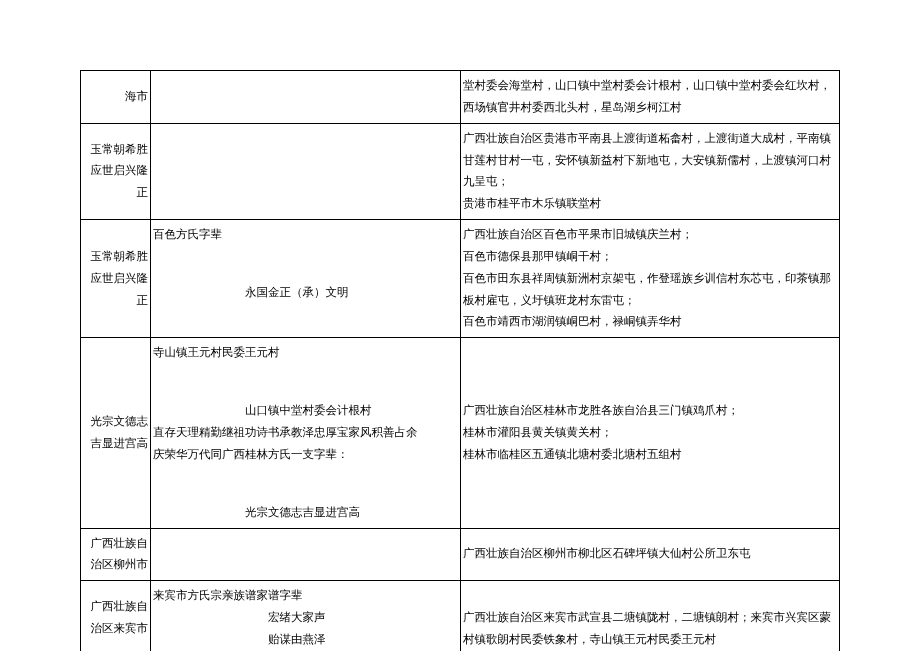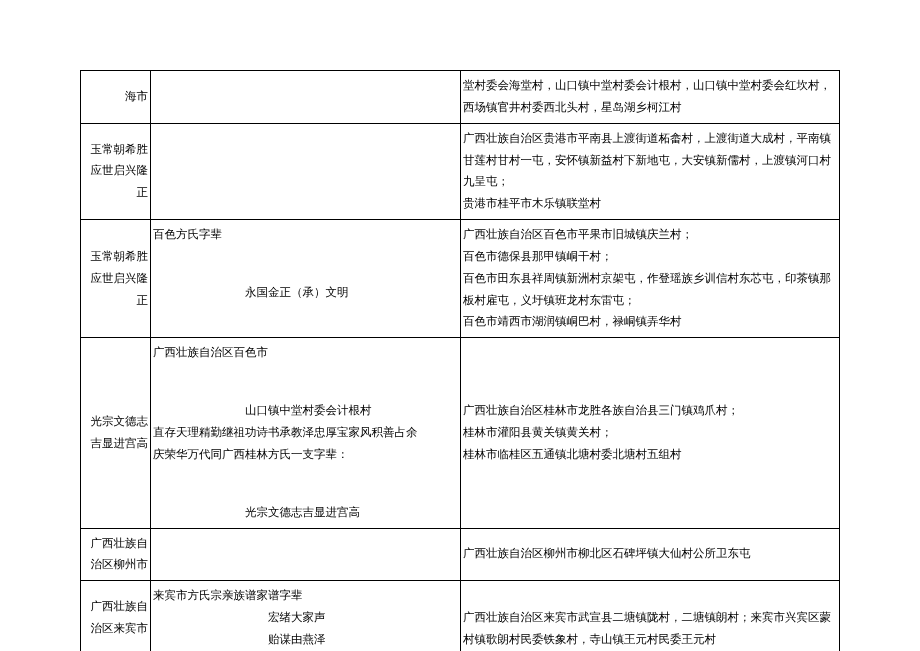--- a/index.html
+++ b/index.html
@@ -58,7 +58,7 @@
   <tr>
     <td class="col1">光宗文德志吉显进宫高</td>
     <td class="col2 top">
-      <span>广西壮族自治区百色市</span><br>
+      <span>寺山镇王元村民委王元村</span><br>
       <span class="indent1">山口镇中堂村委会计根村</span>
       <span>直存天理精勤继祖功诗书承教泽忠厚宝家风积善占余</span><br>
       <span>庆荣华万代同广西桂林方氏一支字辈：</span><br>

